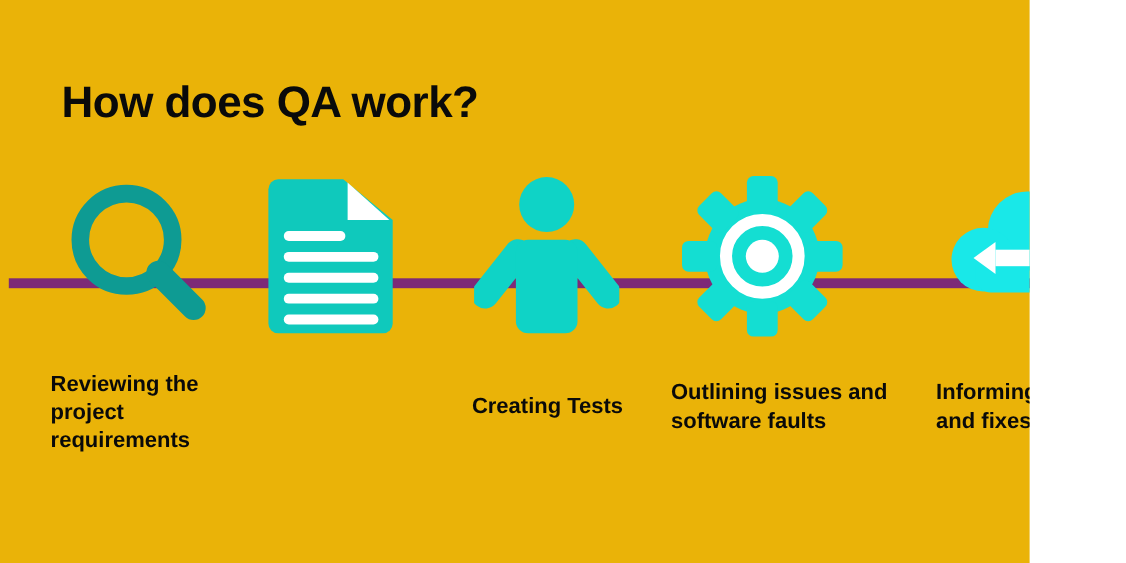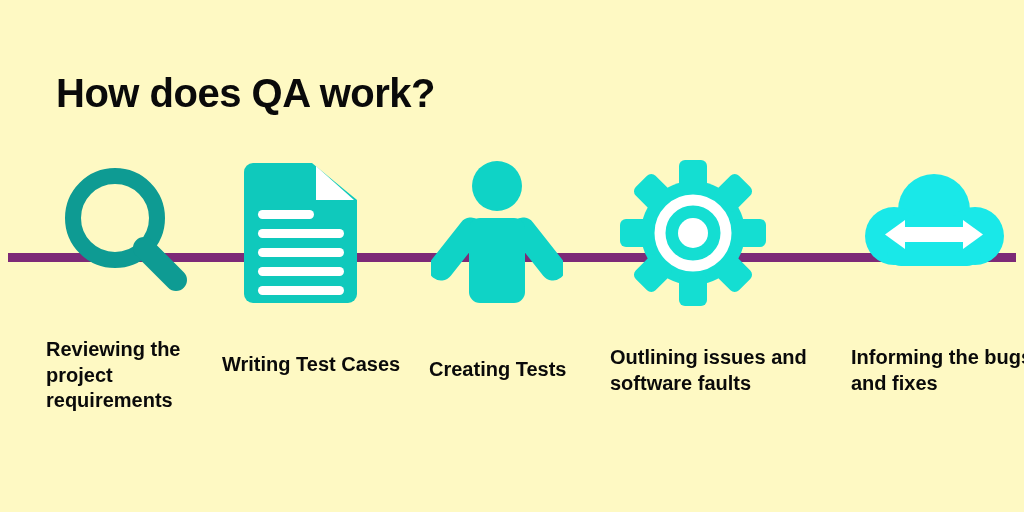--- a/index.html
+++ b/index.html
@@ -14,9 +14,9 @@
   }
   #infographic {
     position: relative;
-    width: 1024px;
+    width: 936px;
     height: 512px;
-    background: #fef9c3;
+    background: #eab308;
     overflow: hidden;
   }
 

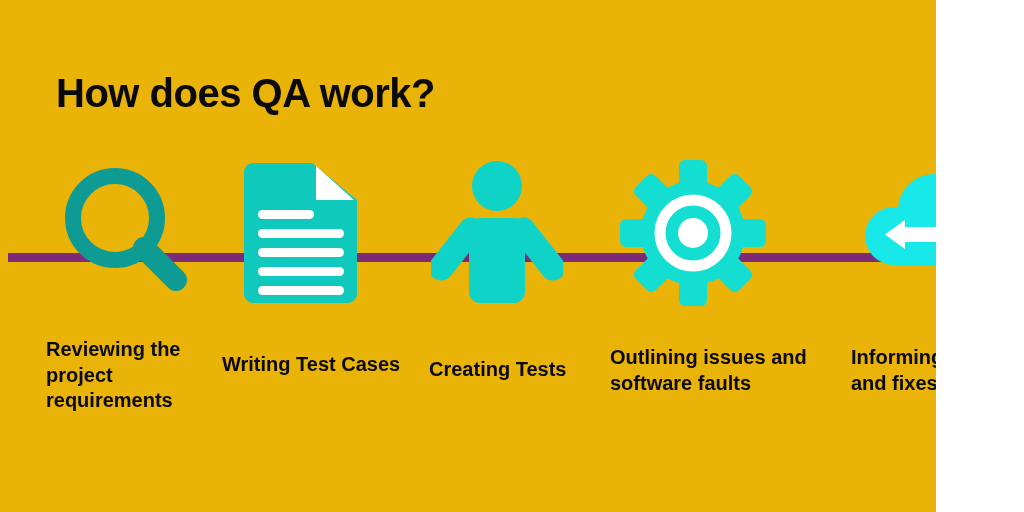--- a/index.html
+++ b/index.html
@@ -130,7 +130,6 @@
           </g>
         </svg>
       </div>
-      <div class="step-label">Writing Test Cases</div>
     </div>
 
     <div class="step" id="step-4">

